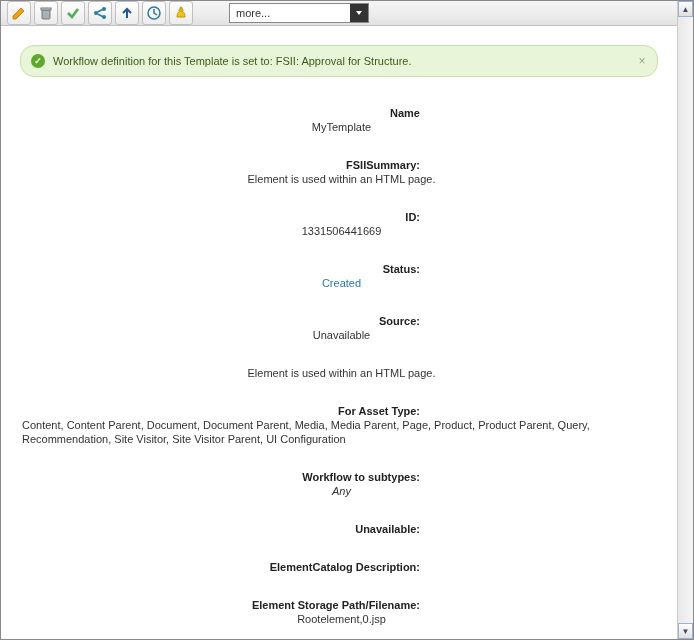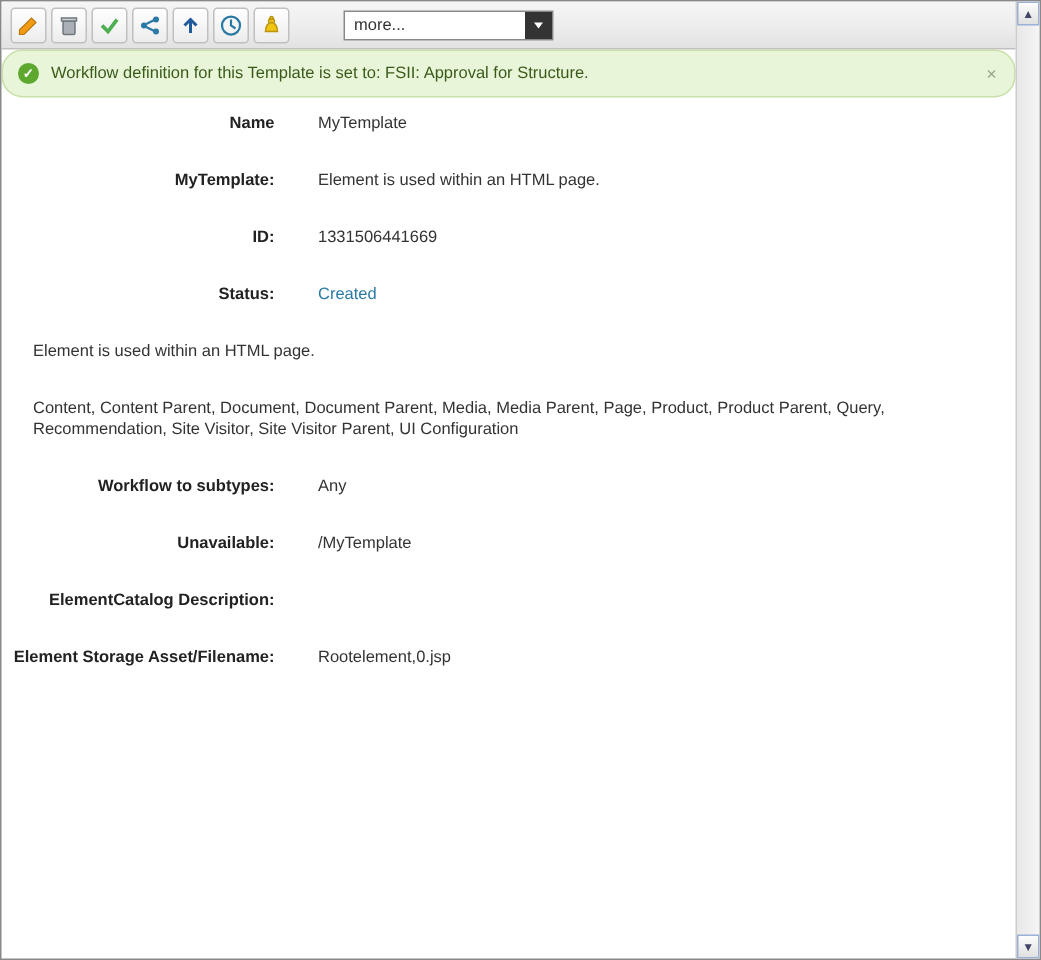--- a/index.html
+++ b/index.html
@@ -69,7 +69,7 @@
   .notice {
     background: #e9f5d9;
     border: 1px solid #c8e0a8;
-    margin: 0;
+    margin: 19px;
     padding: 8px 10px;
     display: flex;
     align-items: center;

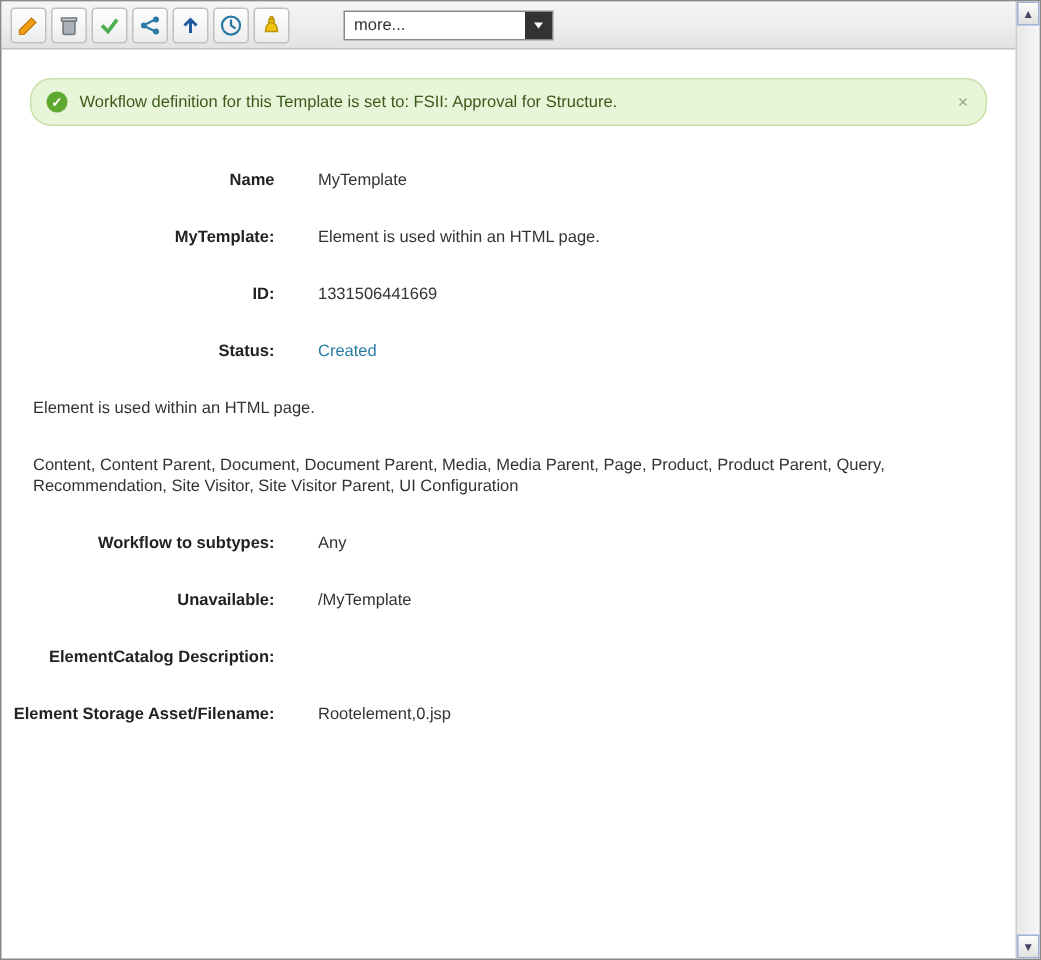--- a/index.html
+++ b/index.html
@@ -107,8 +107,9 @@
   }
   .row {
     display: flex;
-    align-items: flex-end;
+    align-items: center;
     margin-bottom: 24px;
+    flex-direction: column;
   }
   .row .label {
     width: 190px;

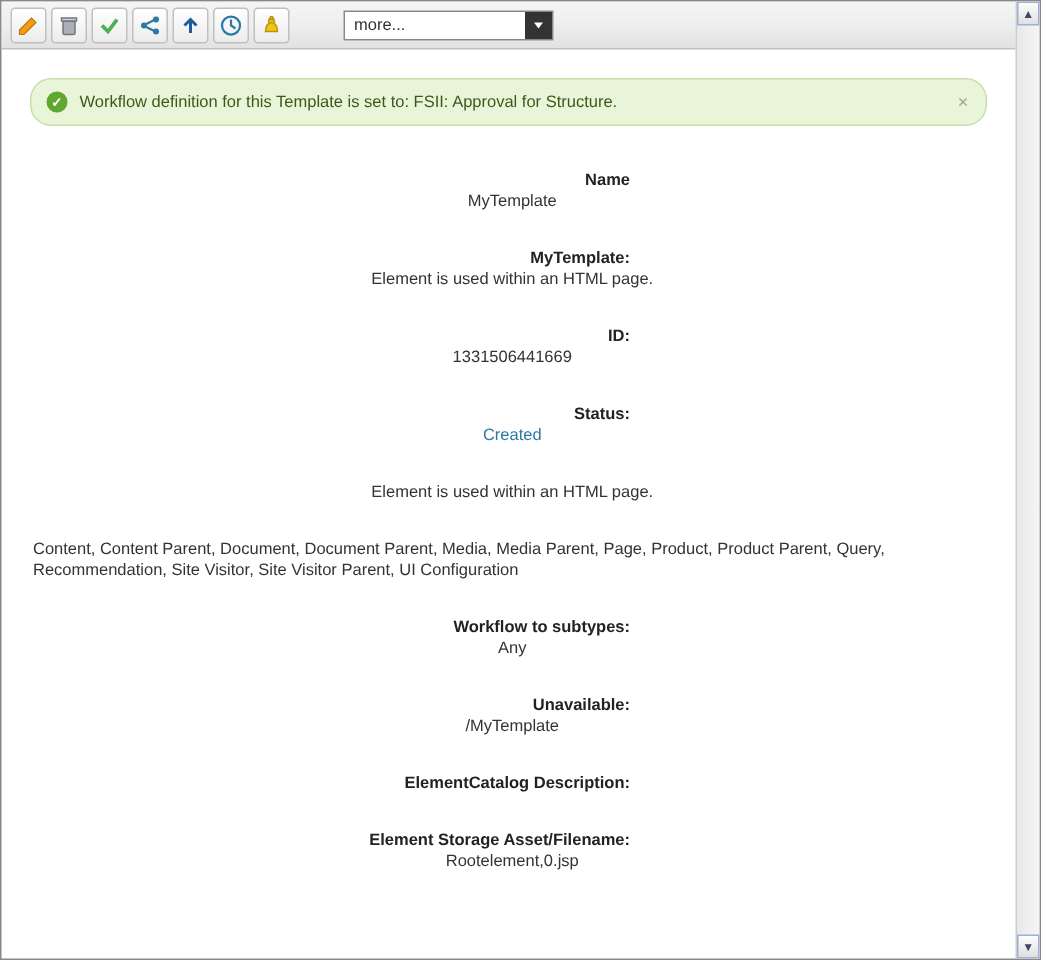--- a/index.html
+++ b/index.html
@@ -201,7 +201,7 @@
       <div class="value">MyTemplate</div>
     </div>
     <div class="row">
-      <div class="label">MyTemplate:</div>
+      <div class="label">FSIISummary:</div>
       <div class="value">Element is used within an HTML page.</div>
     </div>
     <div class="row">

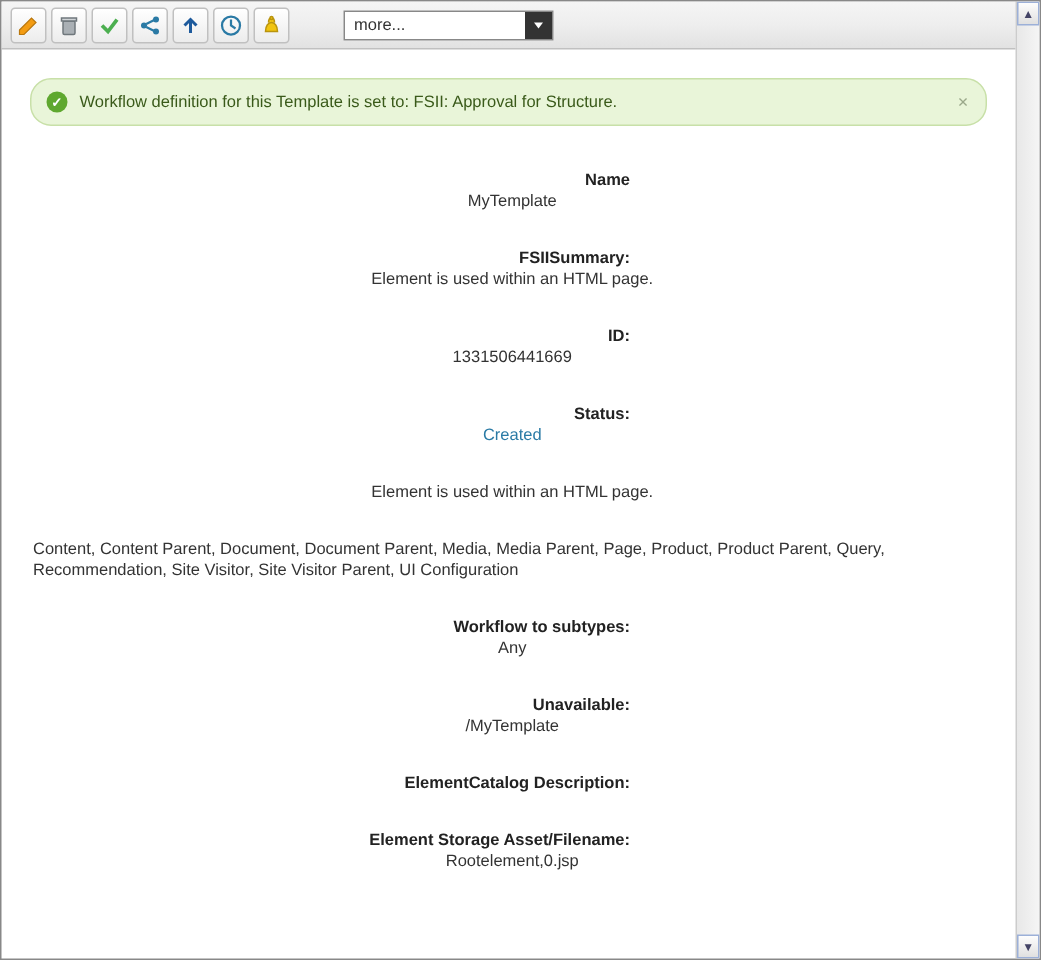--- a/index.html
+++ b/index.html
@@ -213,6 +213,10 @@
       <div class="value link">Created</div>
     </div>
     <div class="row">
+      <div class="label">Source:</div>
+      <div class="value">Unavailable</div>
+    </div>
+    <div class="row">
       <div class="value">Element is used within an HTML page.</div>
     </div>
     <div class="row">

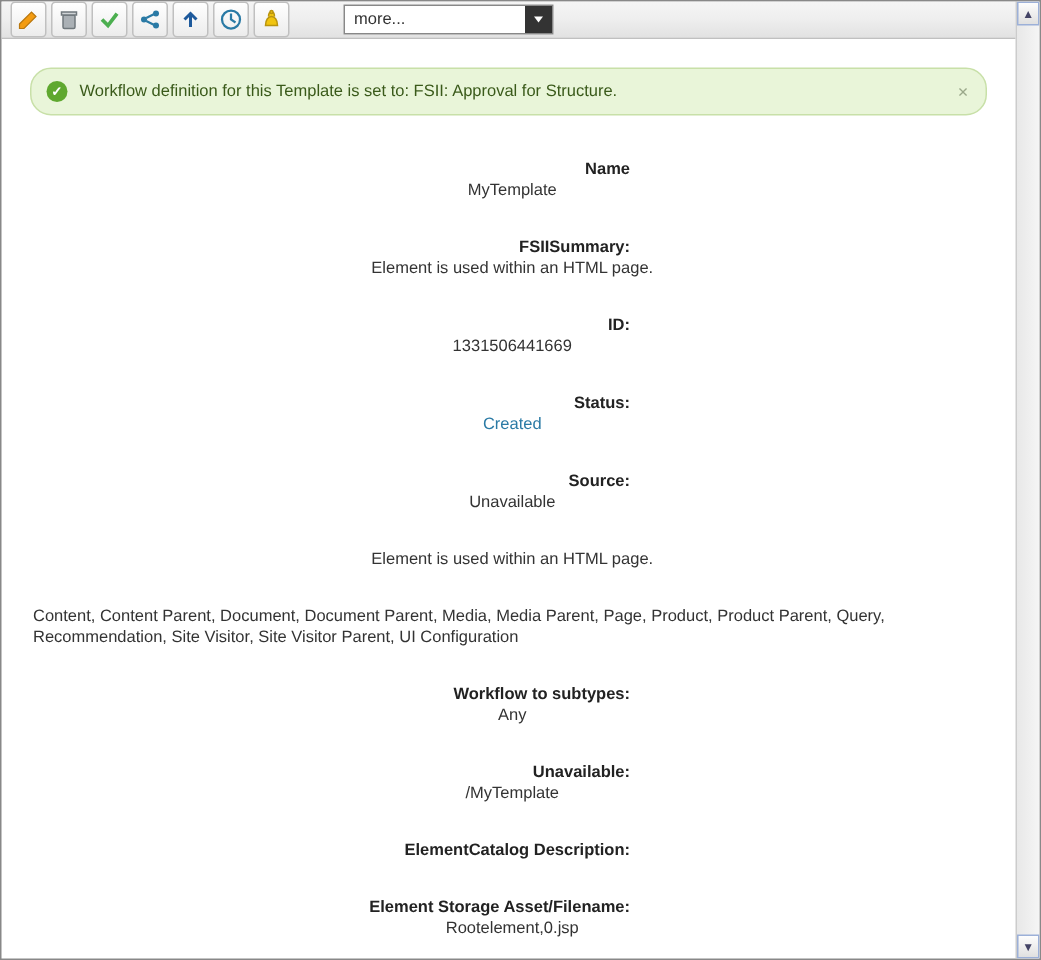--- a/index.html
+++ b/index.html
@@ -220,6 +220,7 @@
       <div class="value">Element is used within an HTML page.</div>
     </div>
     <div class="row">
+      <div class="label">For Asset Type:</div>
       <div class="value">Content, Content Parent, Document, Document Parent, Media, Media Parent, Page, Product, Product Parent, Query, Recommendation, Site Visitor, Site Visitor Parent, UI Configuration</div>
     </div>
     <div class="row">

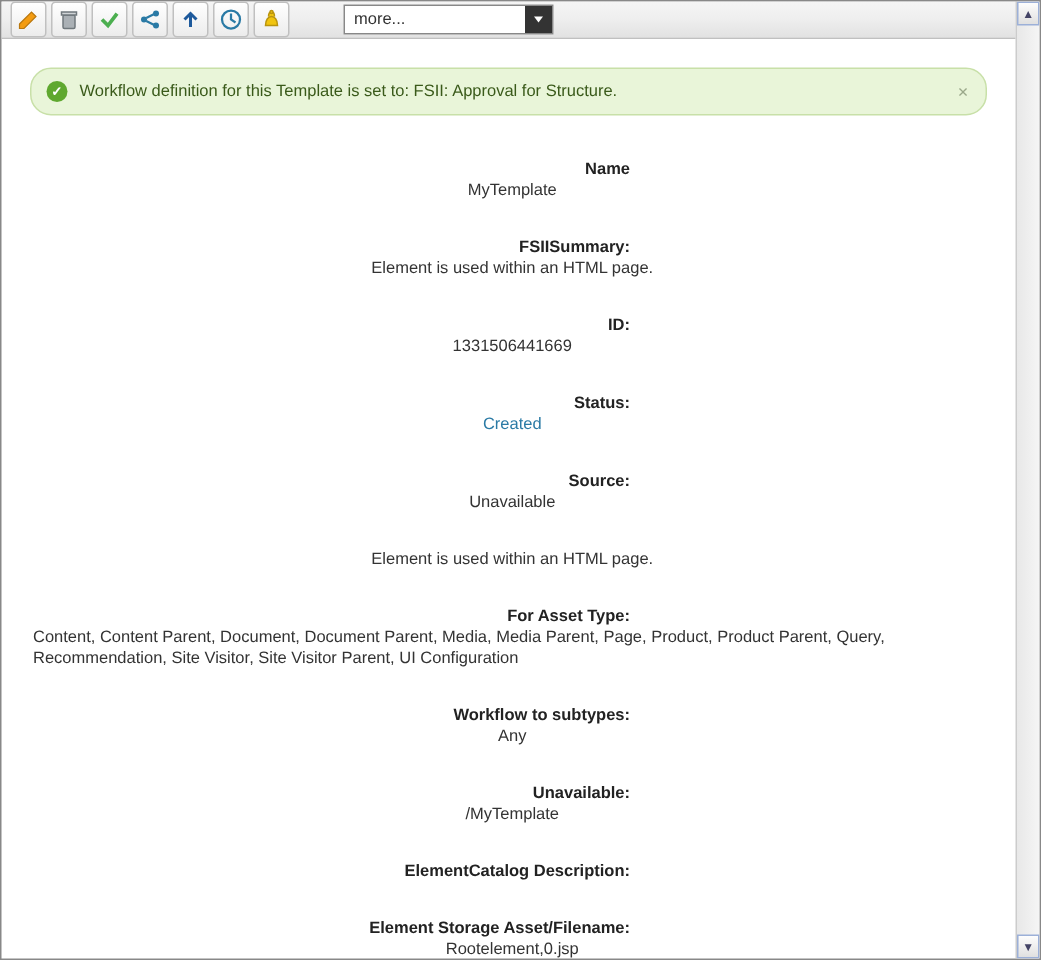--- a/index.html
+++ b/index.html
@@ -129,7 +129,7 @@
     padding-left: 15px;
   }
   .value.link { color: #2a7aa5; }
-  .value.italic { }
+  .value.italic { font-style: italic; }
 </style>
 </head>
 <body>

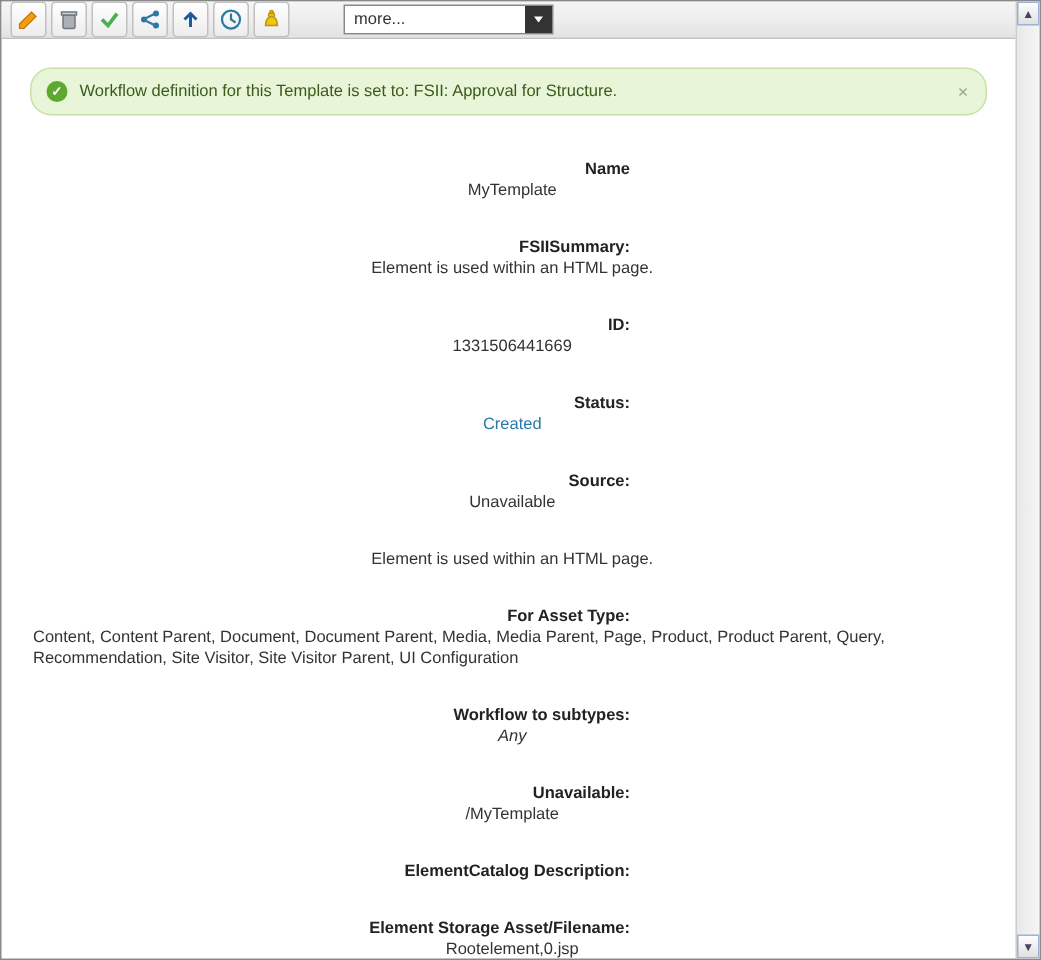--- a/index.html
+++ b/index.html
@@ -229,7 +229,6 @@
     </div>
     <div class="row">
       <div class="label">Unavailable:</div>
-      <div class="value">/MyTemplate</div>
     </div>
     <div class="row">
       <div class="label">ElementCatalog Description:</div>

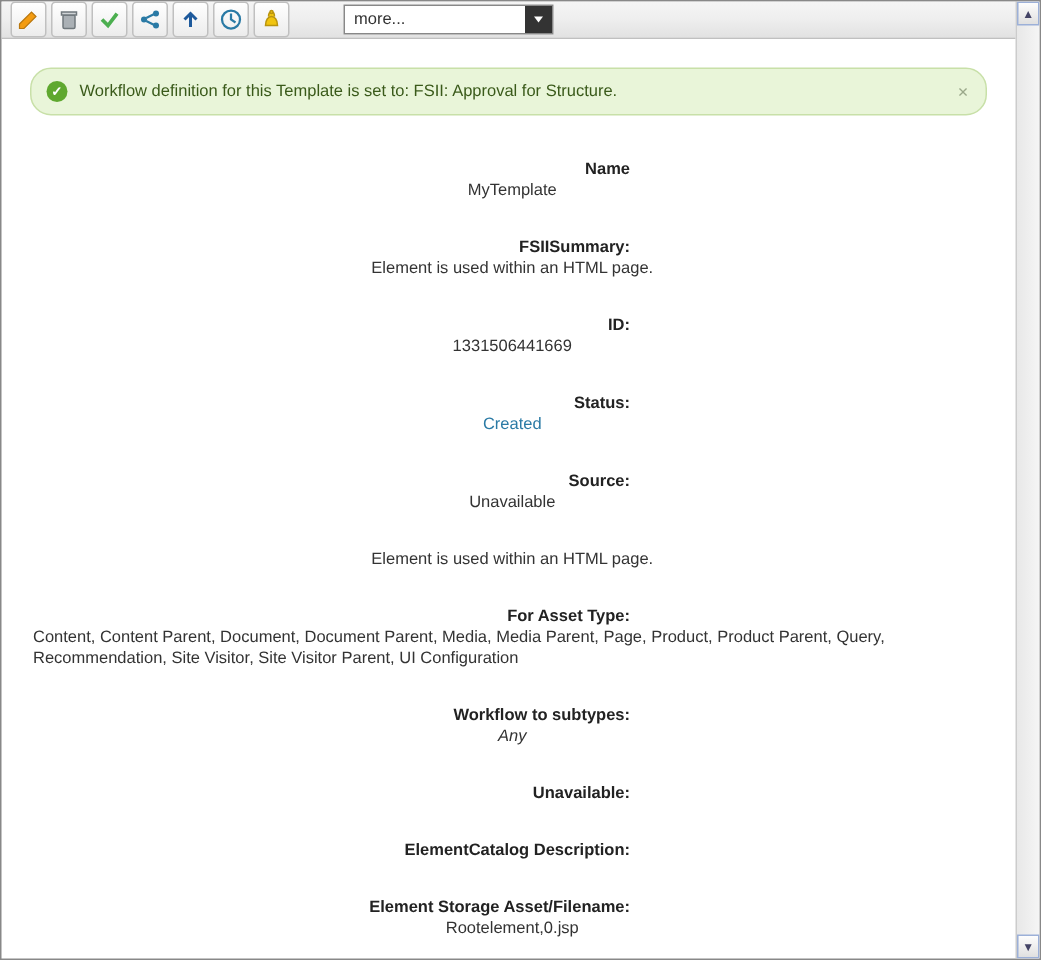--- a/index.html
+++ b/index.html
@@ -235,7 +235,7 @@
       <div class="value"></div>
     </div>
     <div class="row">
-      <div class="label">Element Storage Asset/Filename:</div>
+      <div class="label">Element Storage Path/Filename:</div>
       <div class="value">Rootelement,0.jsp</div>
     </div>
   </div>

